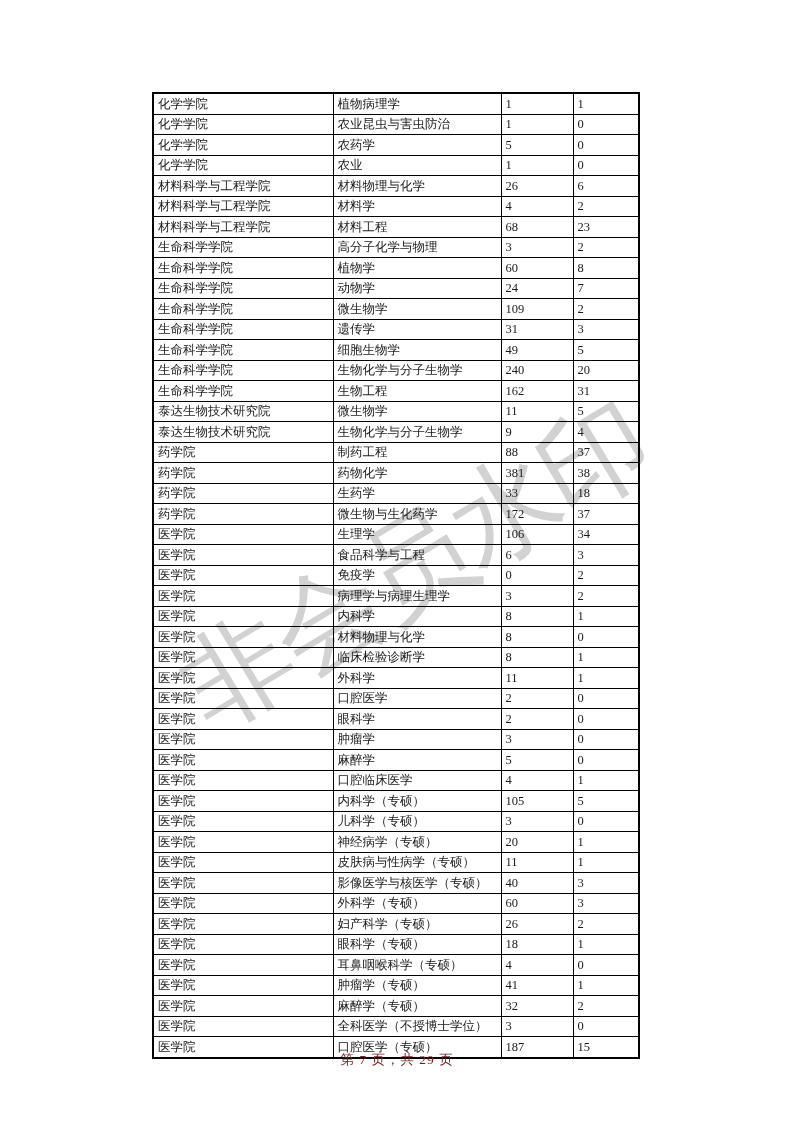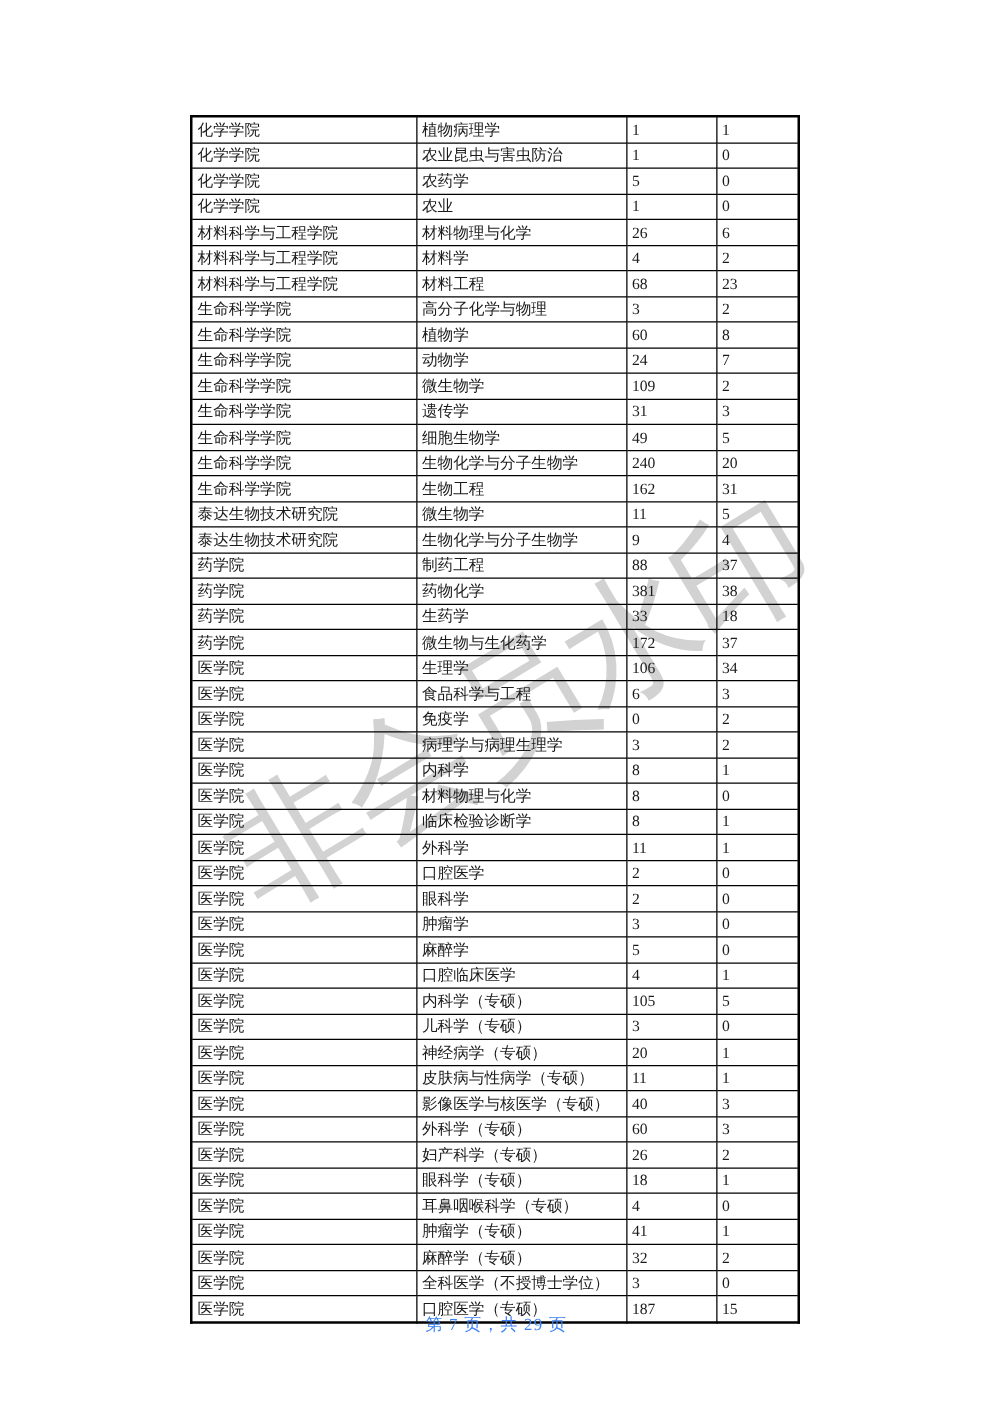--- a/index.html
+++ b/index.html
@@ -62,7 +62,7 @@
     text-align: center;
     font-size: 13.5px;
     letter-spacing: 1px;
-    color: #3b82f6;
+    color: #7f1d1d;
     z-index: 1;
   }
 </style>

